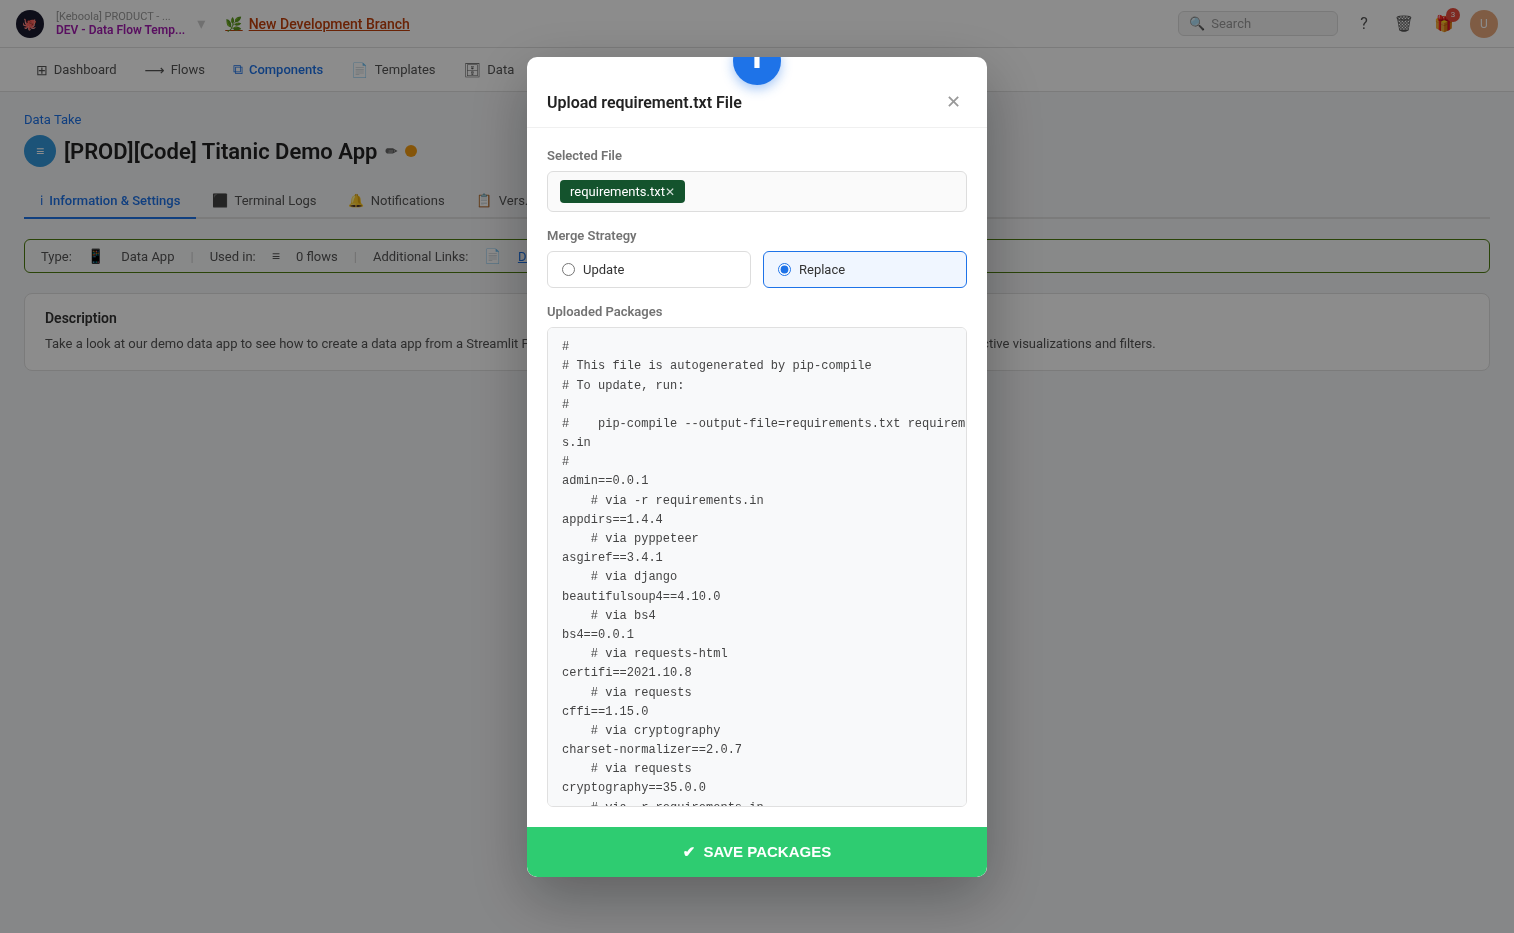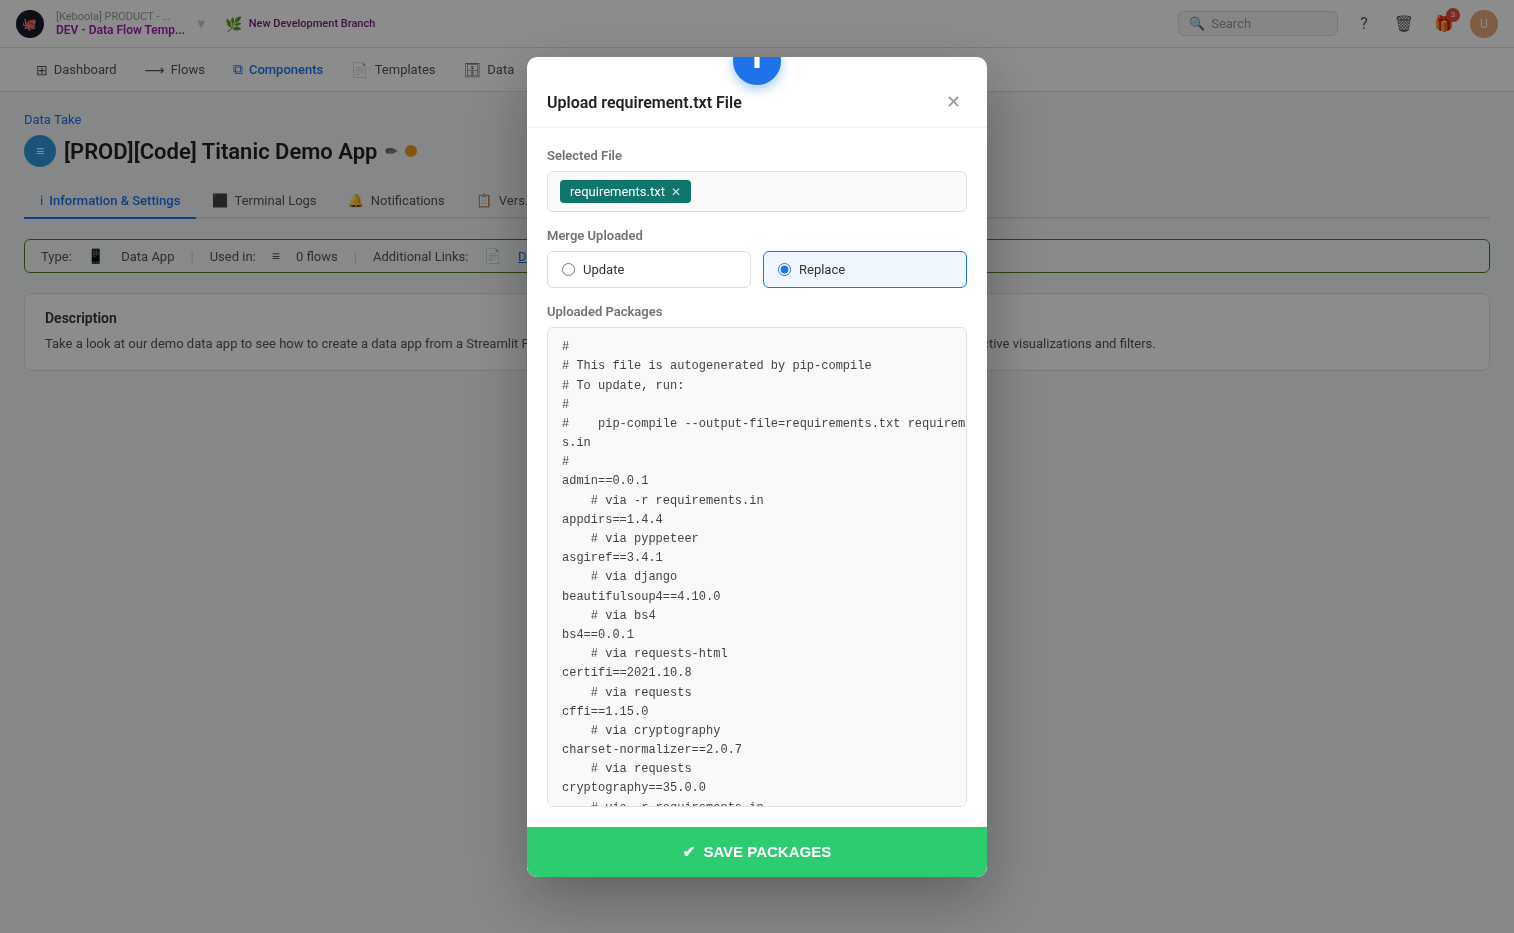--- a/index.html
+++ b/index.html
@@ -8,7 +8,7 @@
     
     .top-bar { display: flex; align-items: center; background: #fff; border-bottom: 1px solid #e0e0e0; padding: 0 16px; height: 48px; gap: 12px; }
     .top-bar-logo { width: 28px; height: 28px; background: #1a1a2e; border-radius: 50%; display: flex; align-items: center; justify-content: center; color: white; font-size: 12px; }
-    .top-bar-branch { display: flex; align-items: center; gap: 6px; font-size: 11px; color: #701a75; font-weight: 500; margin-left: 8px; }
+    .top-bar-branch { display: flex; align-items: center; gap: 6px; font-size: 14px; color: #c2410c; font-weight: 500; margin-left: 8px; text-decoration: underline; }
     .top-bar-branch::before { content: '🌿'; font-size: 14px; }
     .top-bar-spacer { flex: 1; }
     .top-bar-search { display: flex; align-items: center; gap: 6px; background: #f5f5f5; border: 1px solid #ddd; border-radius: 6px; padding: 4px 10px; font-size: 13px; color: #999; width: 160px; }

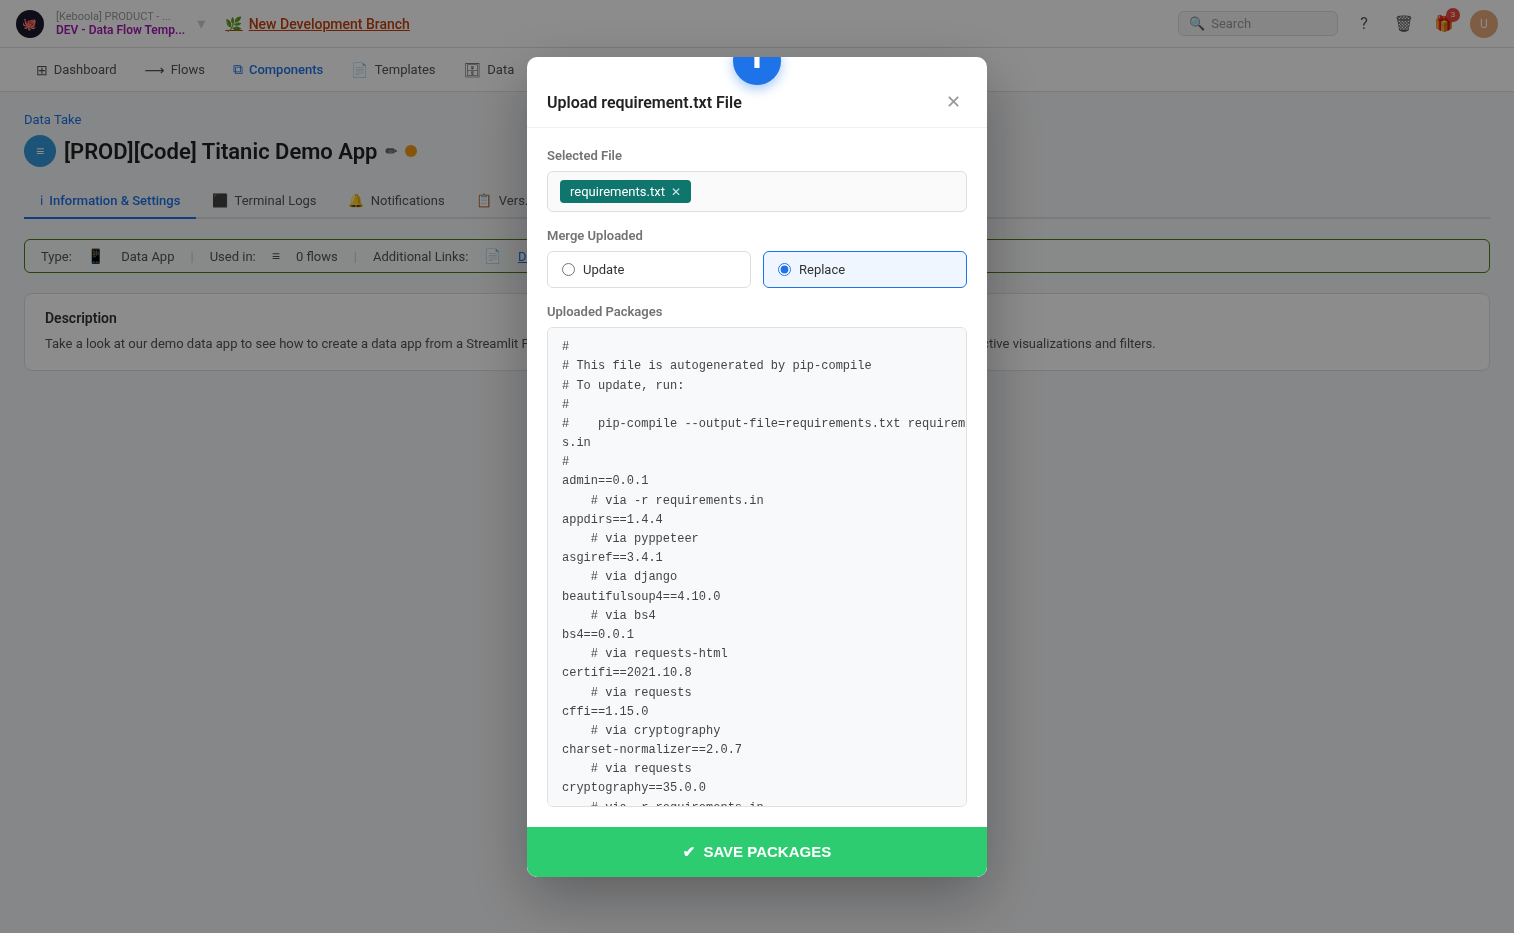--- a/index.html
+++ b/index.html
@@ -49,7 +49,7 @@
     .modal-upload-icon { position: absolute; top: -20px; left: 50%; transform: translateX(-50%); width: 48px; height: 48px; background: #1e73e8; border-radius: 50%; display: flex; align-items: center; justify-content: center; color: white; font-size: 22px; box-shadow: 0 4px 12px rgba(30,115,232,0.4); }
     .modal-body { padding: 20px; flex: 1; overflow: hidden; display: flex; flex-direction: column; gap: 16px; }
     .modal-label { font-size: 13px; font-weight: 600; color: #737373; margin-bottom: 8px; }
-    .file-tag { display: inline-flex; align-items: center; gap: 6px; background: #0f766e; color: white; border-radius: 4px; padding: 4px 10px; font-size: 13px; }
+    .file-tag { display: inline-flex; align-items: center; background: #14532d; color: white; border-radius: 4px; padding: 4px 10px; font-size: 13px; }
     .file-tag-remove { cursor: pointer; font-size: 12px; opacity: 0.8; }
     .file-input-area { border: 1px solid #ddd; border-radius: 6px; padding: 8px 12px; min-height: 38px; display: flex; align-items: center; gap: 8px; background: #fafafa; }
     .merge-strategy { display: flex; gap: 12px; }

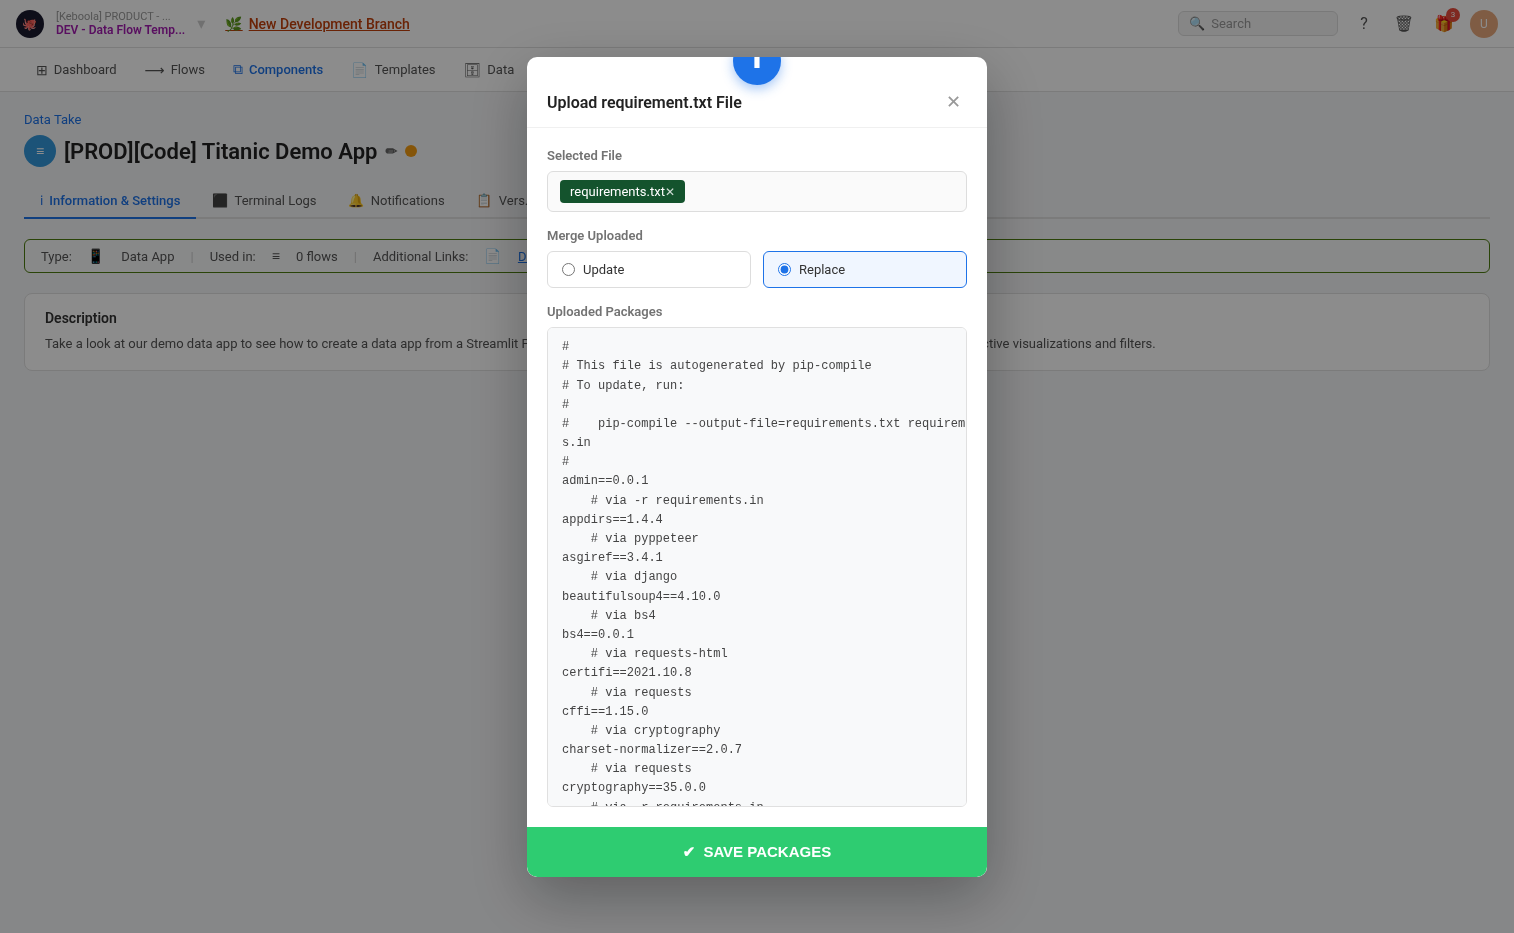--- a/index.html
+++ b/index.html
@@ -199,7 +199,7 @@
       </div>
 
       <div>
-        <div class="modal-label">Merge Uploaded</div>
+        <div class="modal-label">Merge Strategy</div>
         <div class="merge-strategy">
           <label class="merge-option">
             <input type="radio" name="merge" style="">

